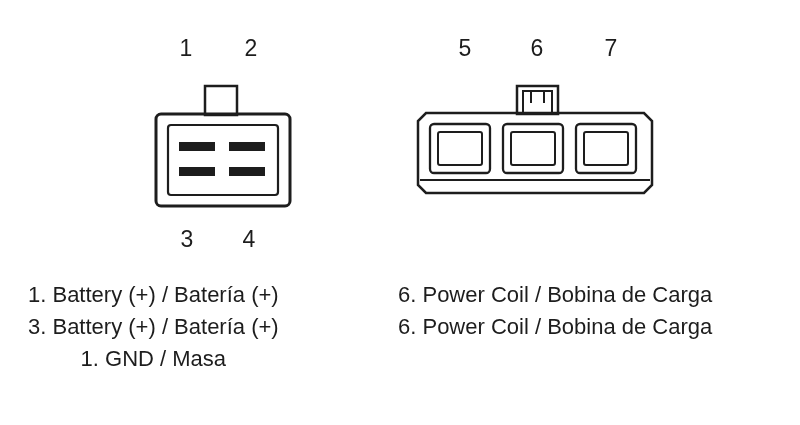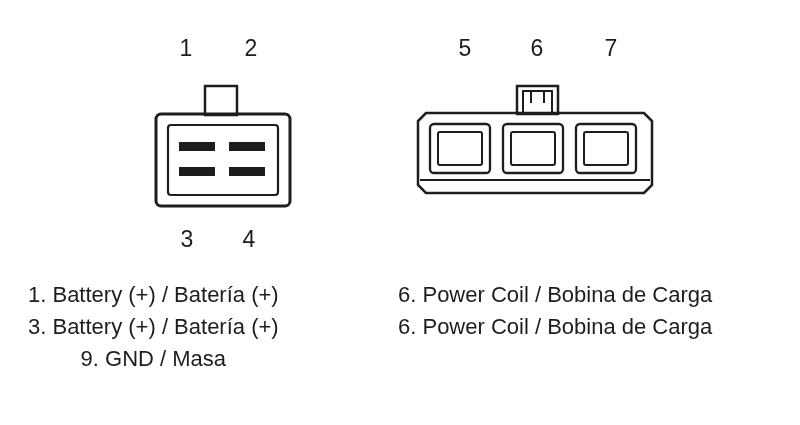--- a/index.html
+++ b/index.html
@@ -92,7 +92,7 @@
   <div class="legend legend-left">
     <div class="legend-row">1. Battery (+) / Batería (+)</div>
     <div class="legend-row">3. Battery (+) / Batería (+)</div>
-    <div class="legend-row">9. GND / Masa</div>
+    <div class="legend-row">1. GND / Masa</div>
   </div>
 
   <div class="legend legend-right">

